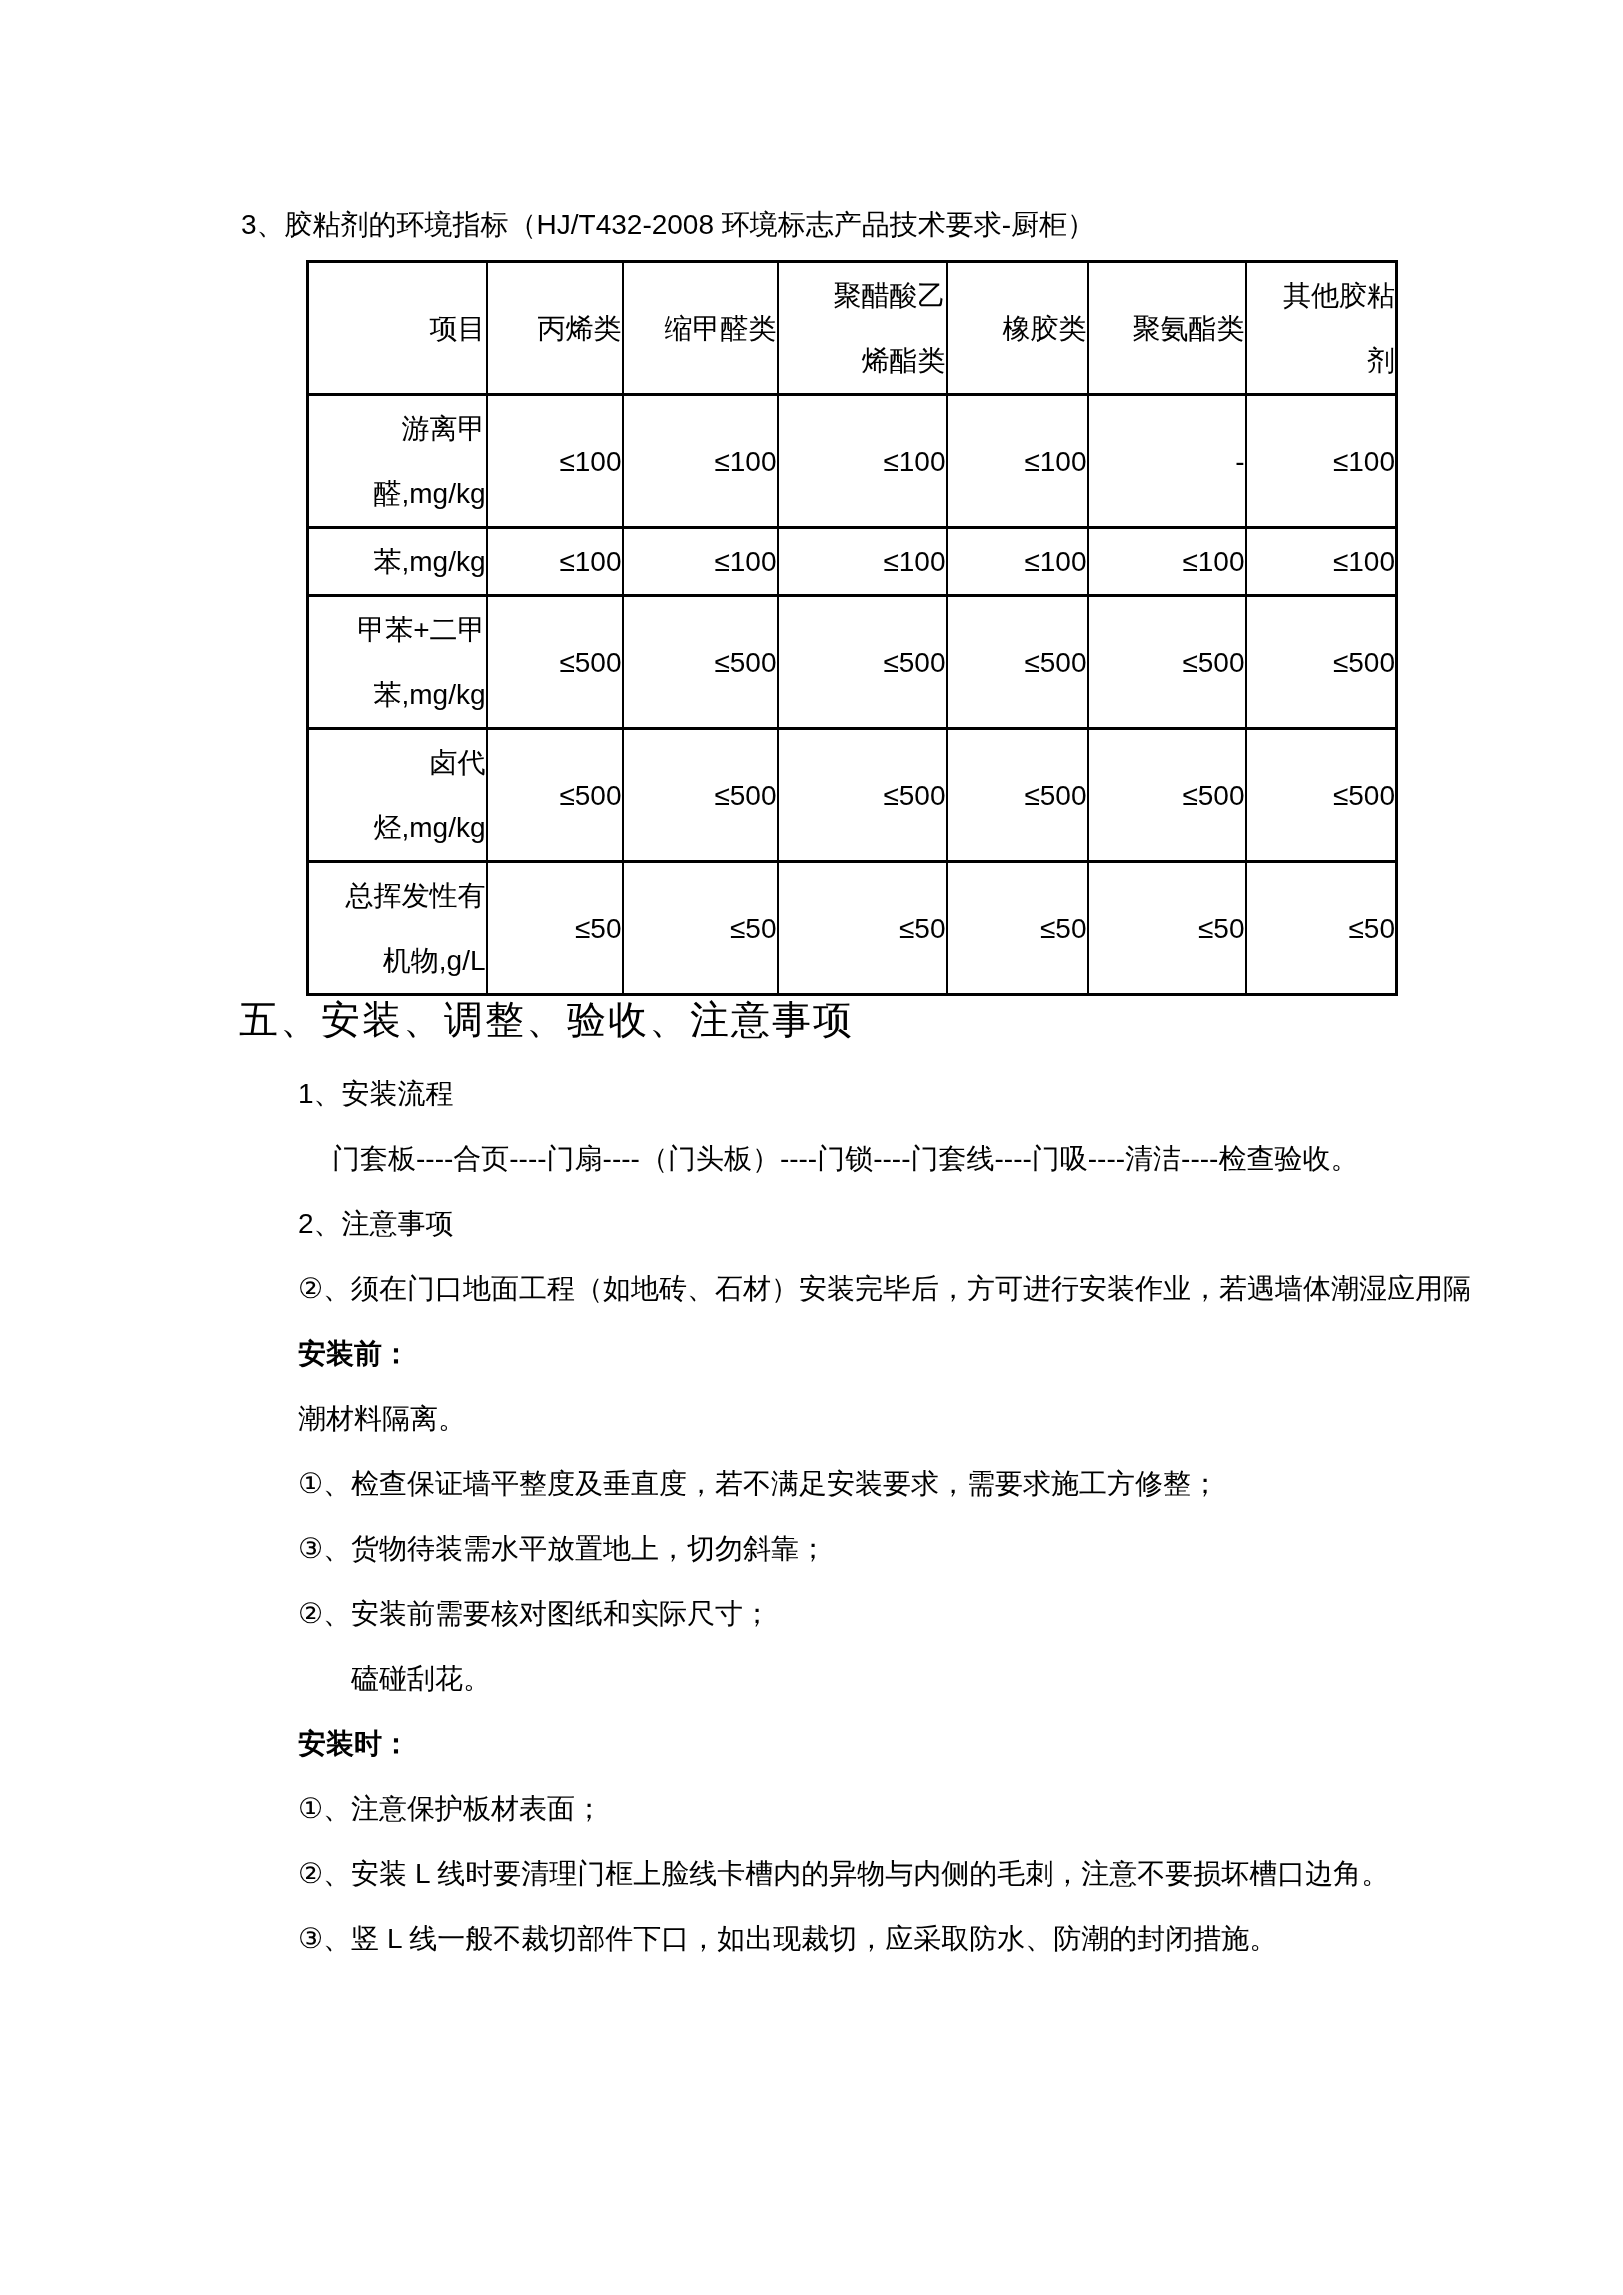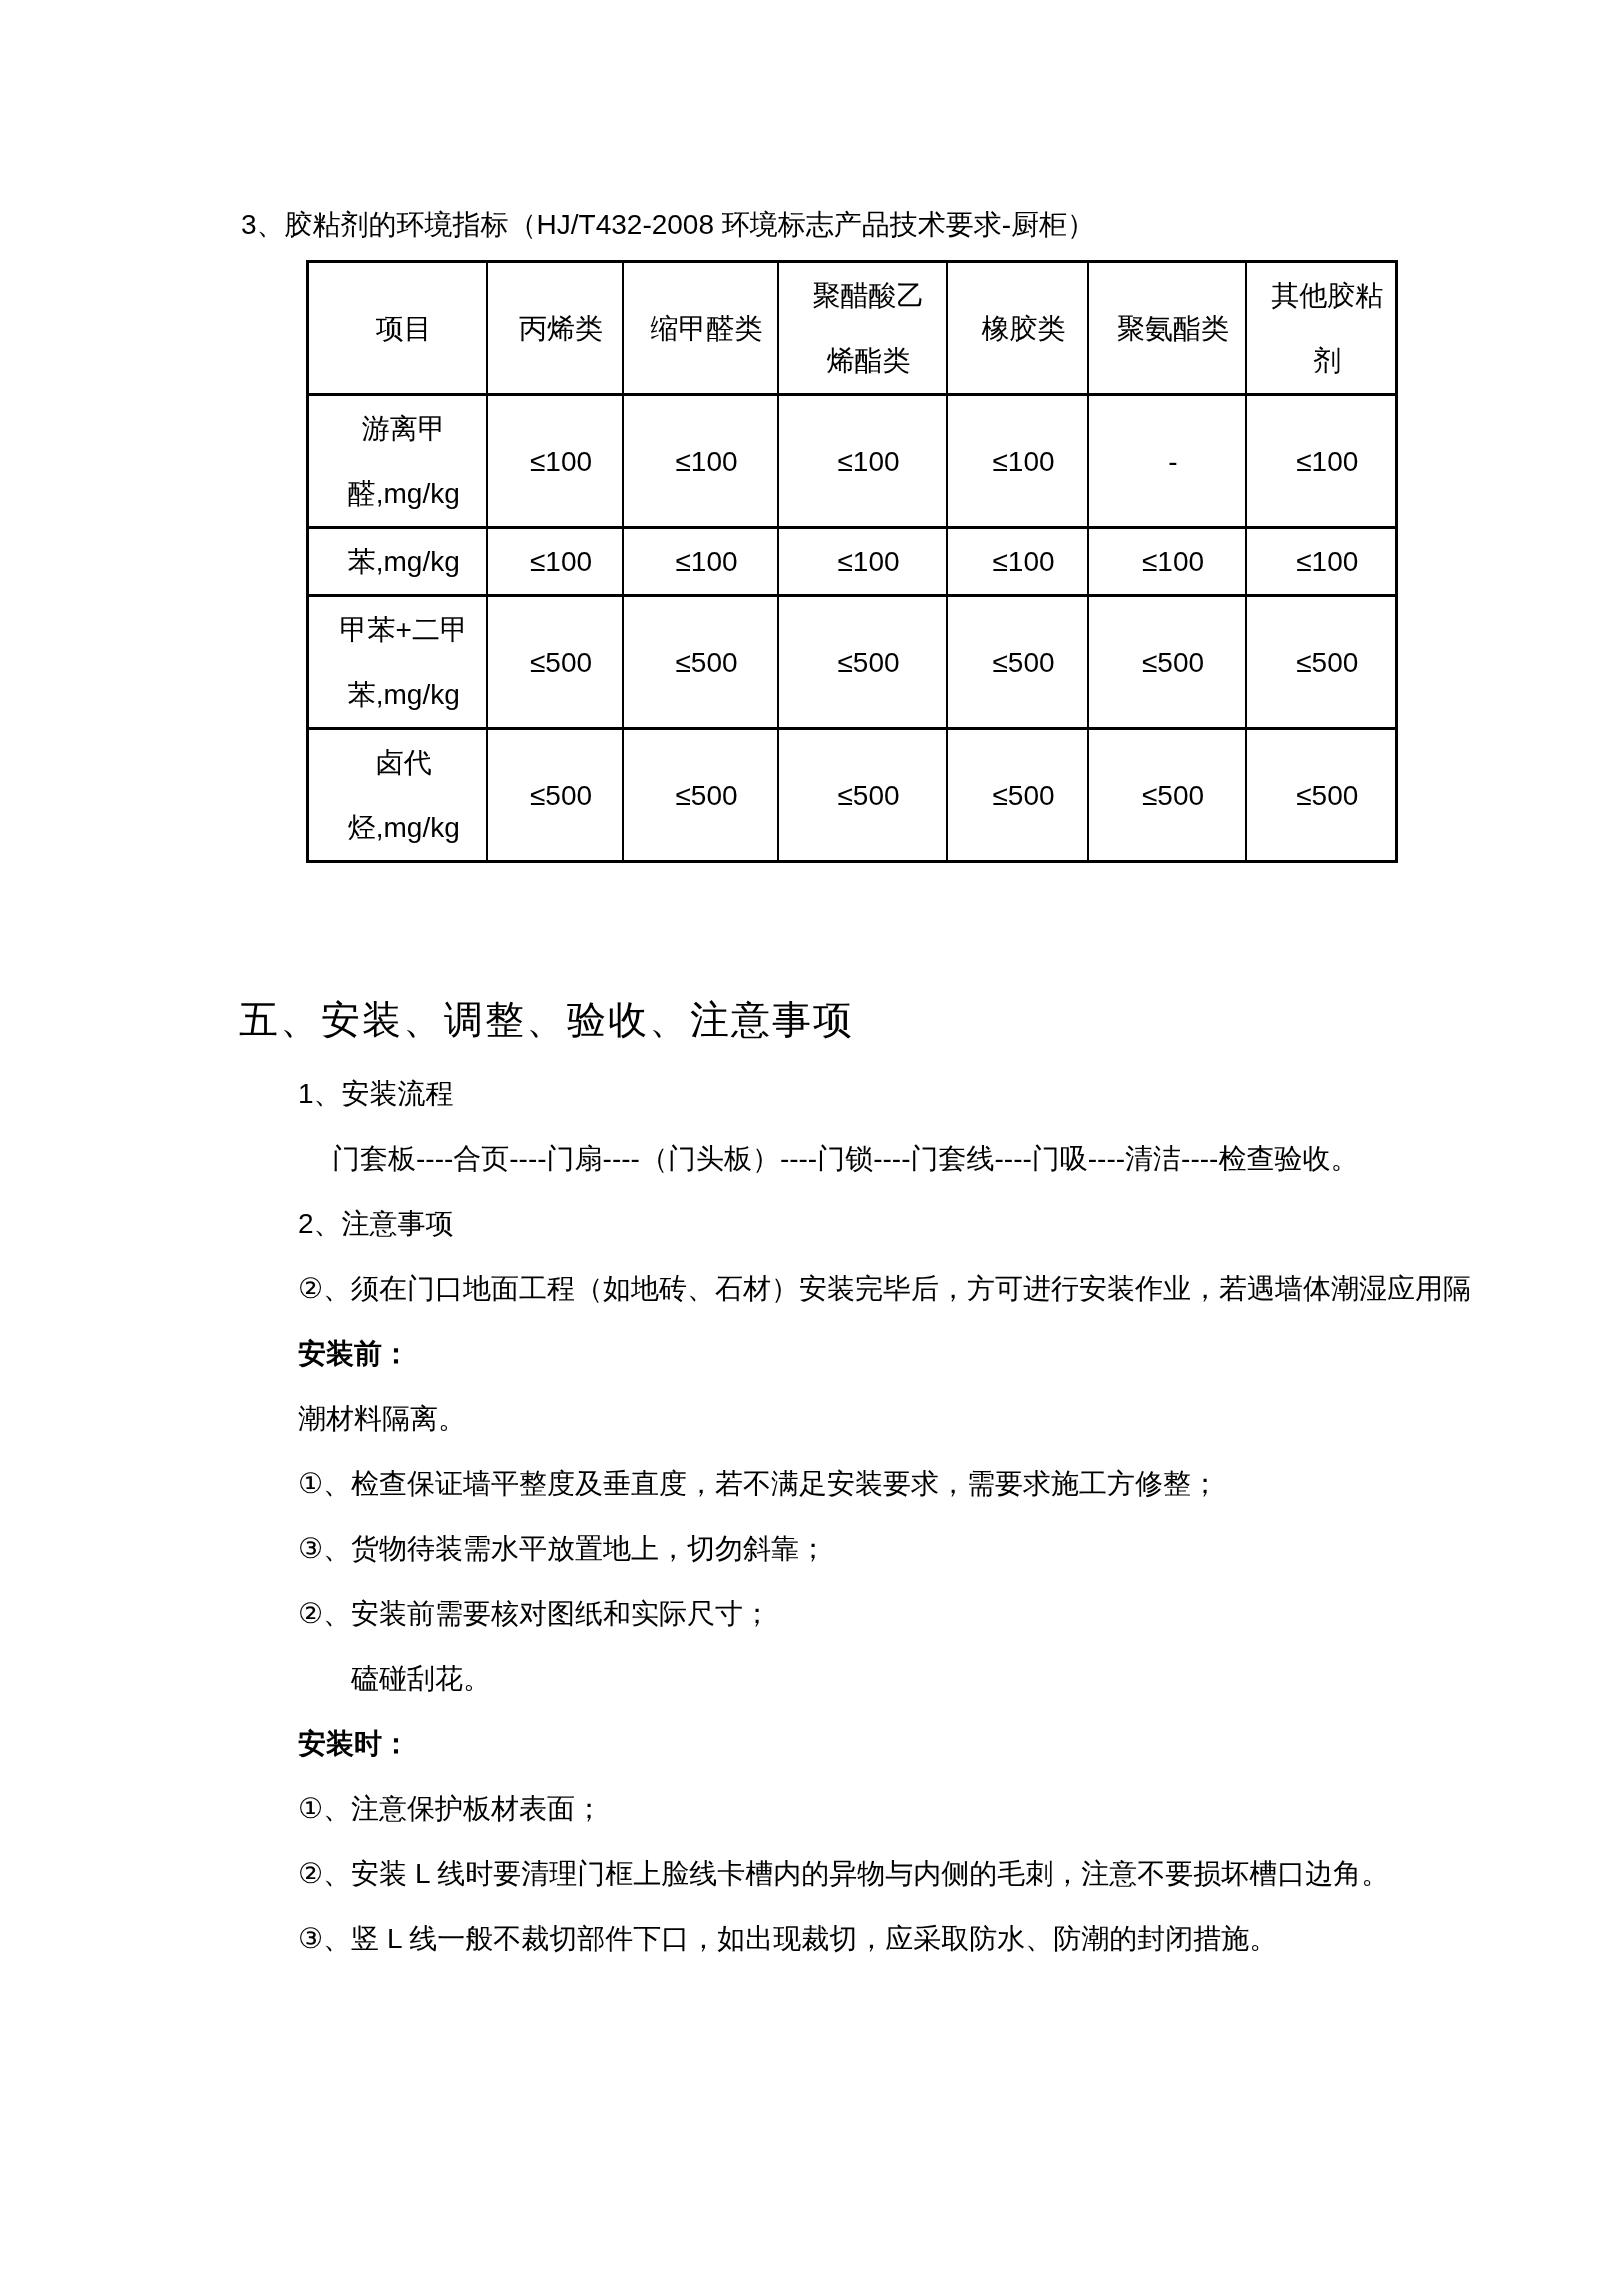--- a/index.html
+++ b/index.html
@@ -24,7 +24,7 @@
   table.env th, table.env td {
     border:2px solid #000;
     border-top-width:3.3px; border-bottom-width:3.3px;
-    font-weight:normal; text-align:center; vertical-align:middle;
+    font-weight:normal; text-align:right; vertical-align:middle;
     padding:0 0 0 13px;
     font-size:28px; line-height:65px;
     overflow:hidden; white-space:nowrap;

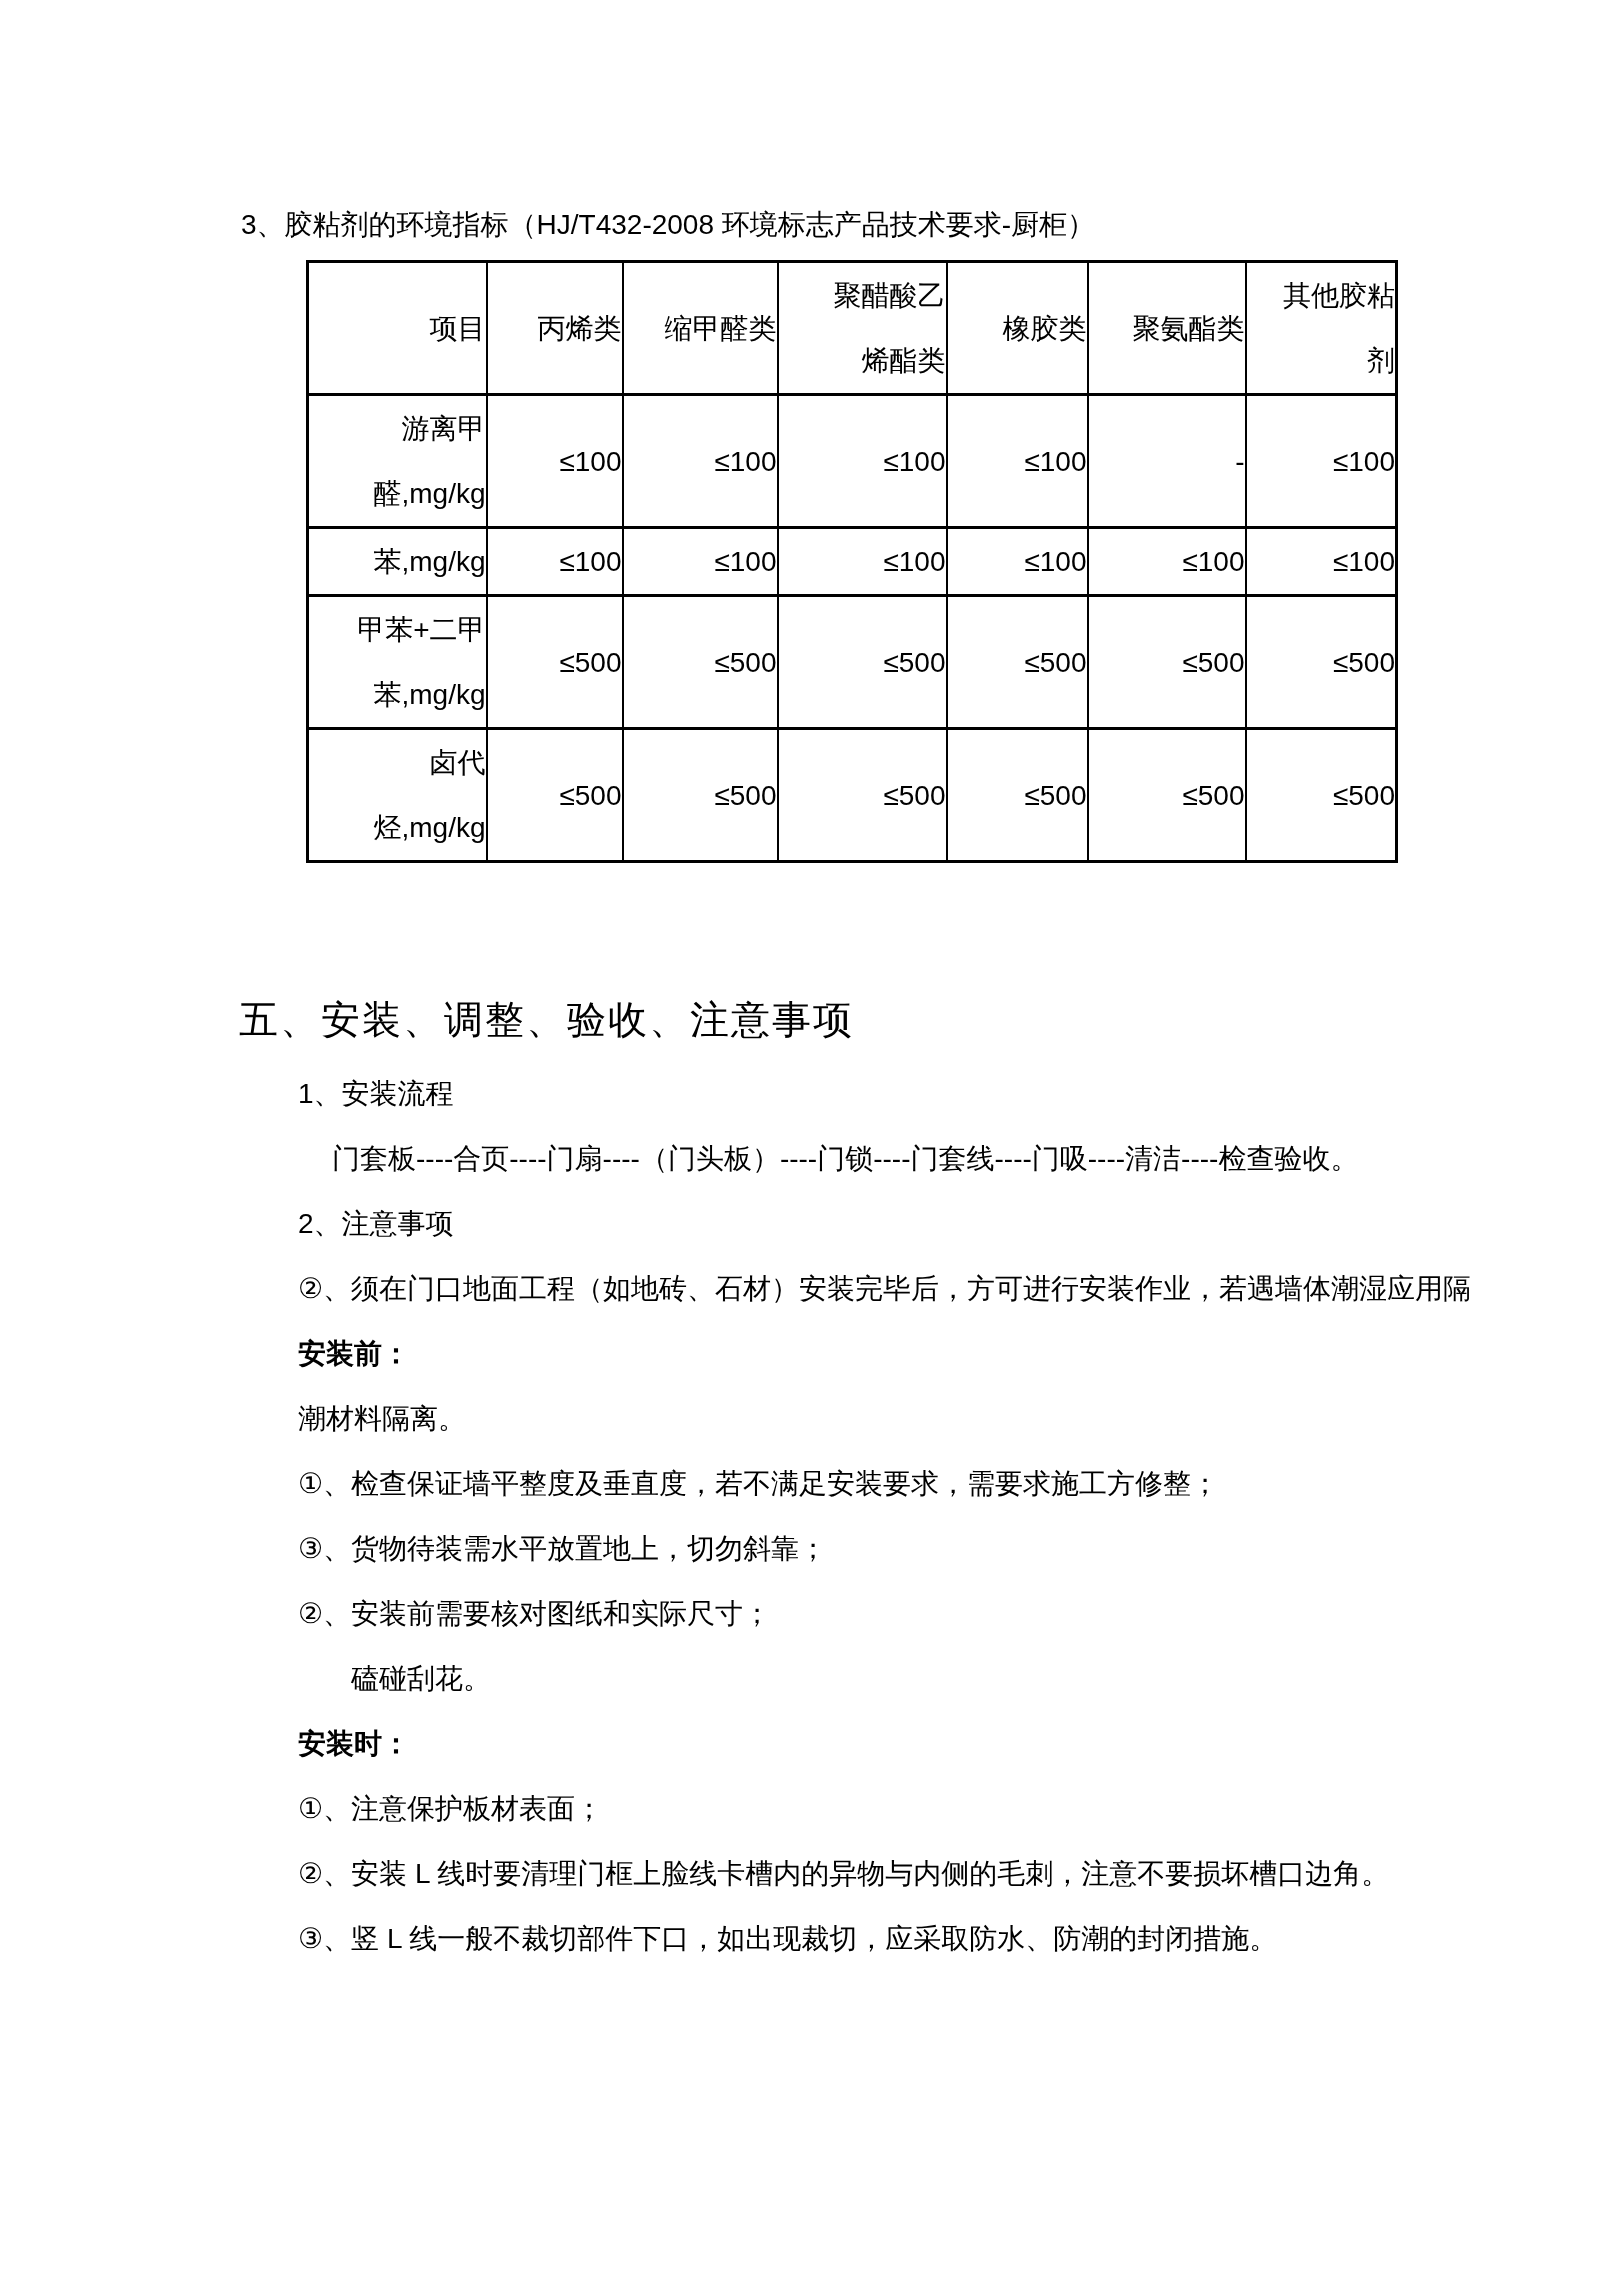--- a/index.html
+++ b/index.html
@@ -140,6 +140,18 @@
         <td>≤500</td>
         <td>≤500</td>
       </tr>
+      <tr class="r5">
+        <td>
+            <div>总挥发性有</div>
+            <div>机物,g/L</div>
+          </td>
+        <td>≤50</td>
+        <td>≤50</td>
+        <td>≤50</td>
+        <td>≤50</td>
+        <td>≤50</td>
+        <td>≤50</td>
+      </tr>
     </tbody>
   </table>
 

